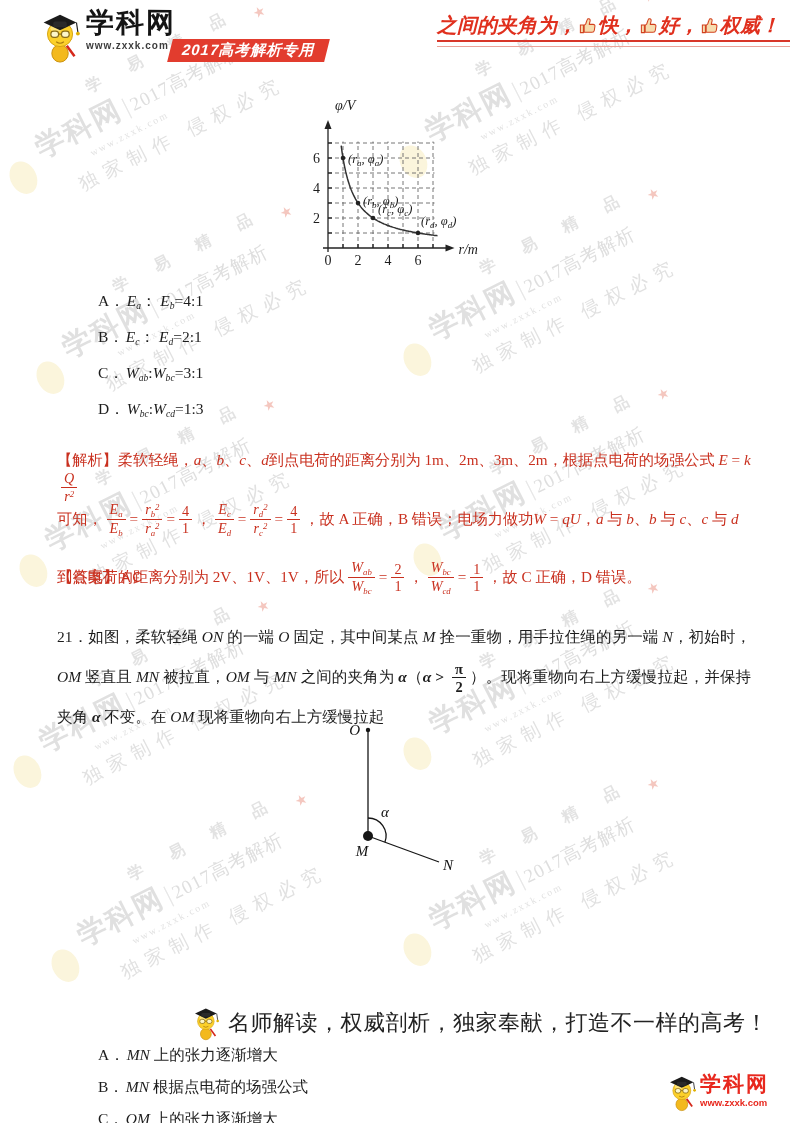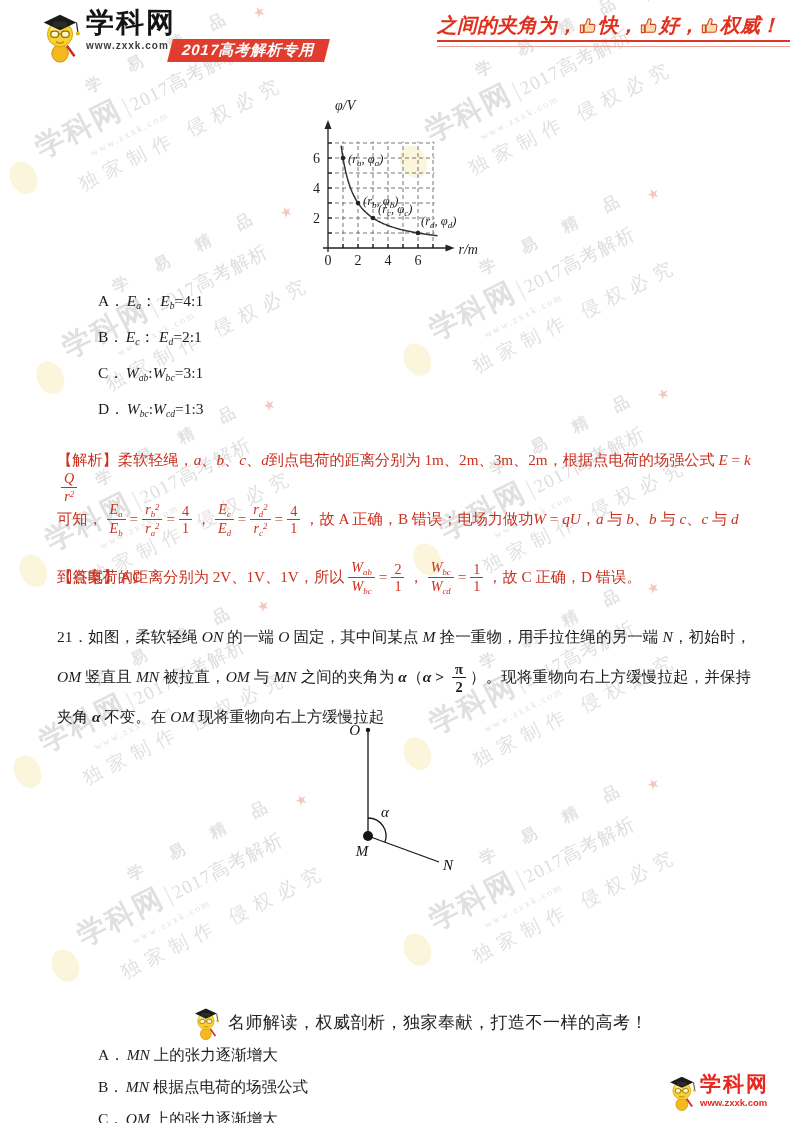--- a/index.html
+++ b/index.html
@@ -81,7 +81,7 @@
 
   
   #footer-line{position:absolute;left:193px;top:1004px;display:flex;align-items:center;z-index:1;}
-  #footer-text{font-size:17px;color:#222;margin-left:8px;letter-spacing:0.5px;}
+  #footer-text{font-size:22px;color:#222;margin-left:8px;letter-spacing:0.5px;}
   #bottom-logo{position:absolute;left:668px;top:1072px;display:flex;align-items:flex-start;z-index:1;}
   #bl-name{font-family:"Liberation Sans",sans-serif;font-weight:bold;font-size:21px;color:#e8281e;letter-spacing:2px;line-height:24px;}
   #bl-url{font-family:"Liberation Sans",sans-serif;font-weight:bold;font-size:9.5px;color:#e8281e;margin-top:1px;}

